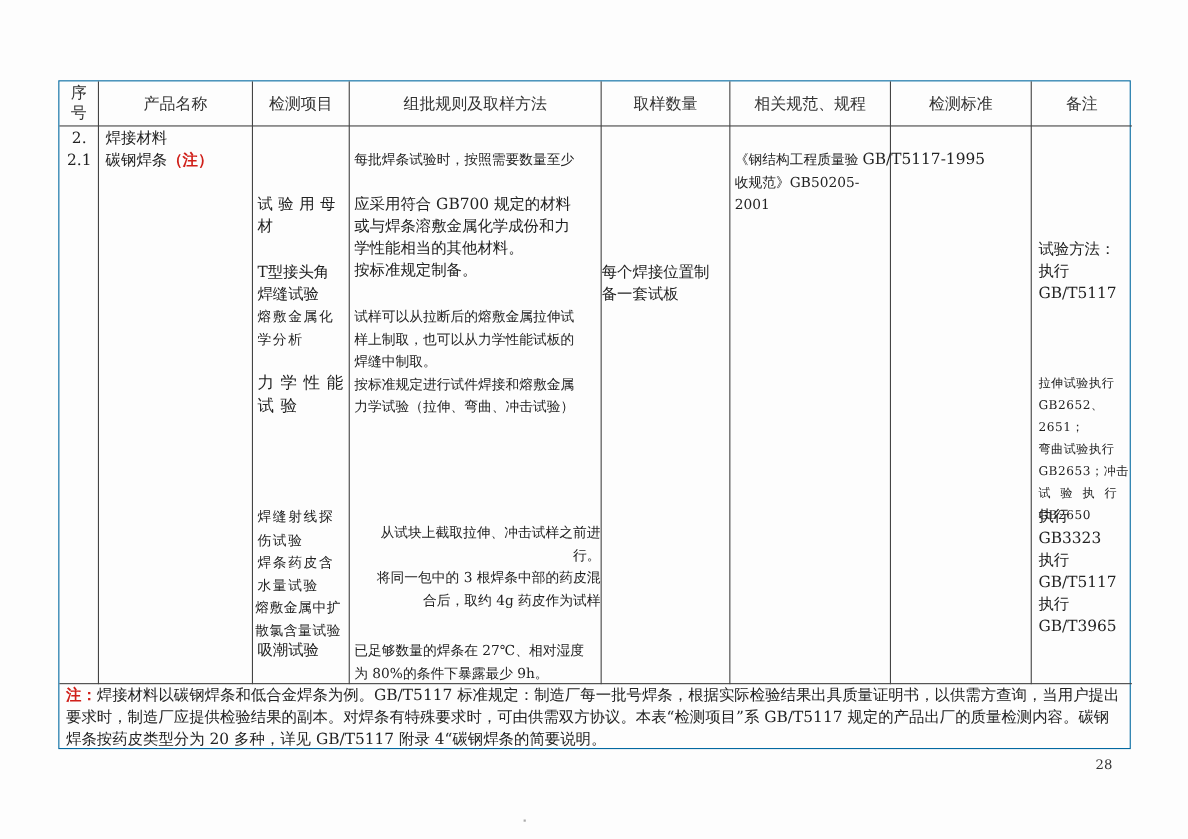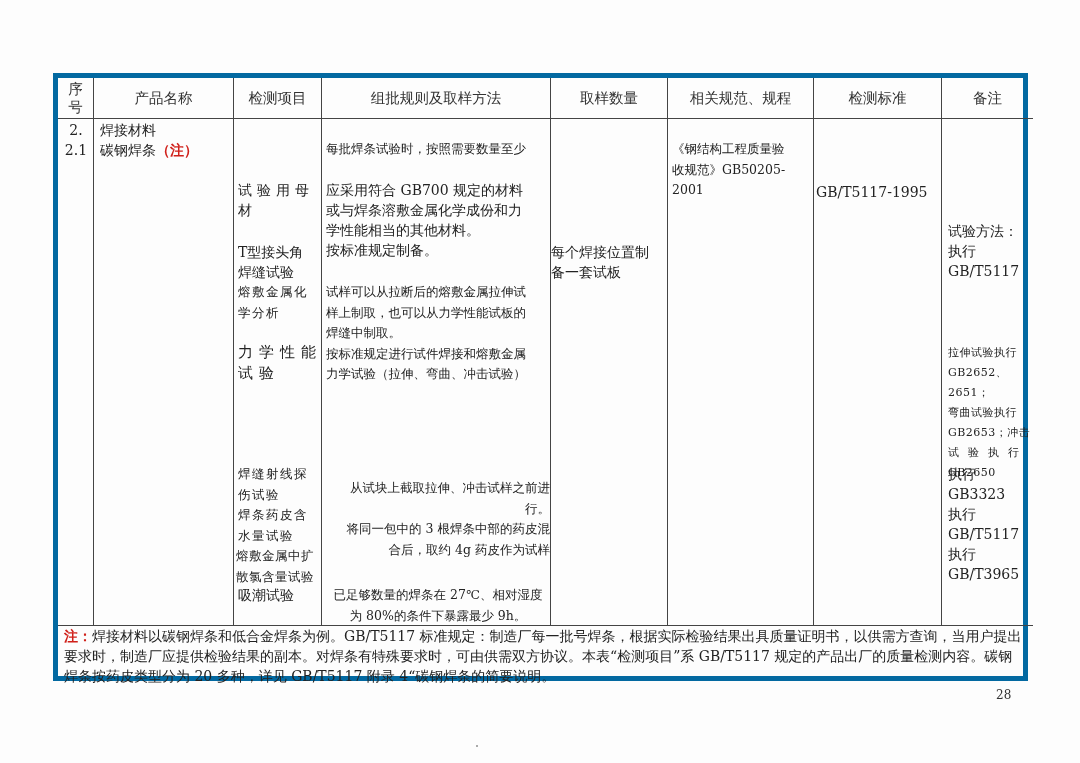--- a/index.html
+++ b/index.html
@@ -8,7 +8,7 @@
     font-family:"DejaVu Serif","Liberation Serif",serif; color:#222;
   }
   .page { position:absolute; left:0; top:0; width:1080px; height:763px; background:#fdfdfd; }
-  .tbl { position:absolute; left:53px; top:73px; width:975px; height:608px; border:5px solid #0369a1; box-sizing:border-box; }
+  .tbl { position:absolute; left:53px; top:73px; width:975px; height:608px; border:1px solid #0369a1; box-sizing:border-box; }
   .vline { position:absolute; top:0; width:1px; background:#444; }
   .hline { position:absolute; left:0; height:1px; background:#444; }
   .cell { position:absolute; font-size:14px; line-height:20px; }

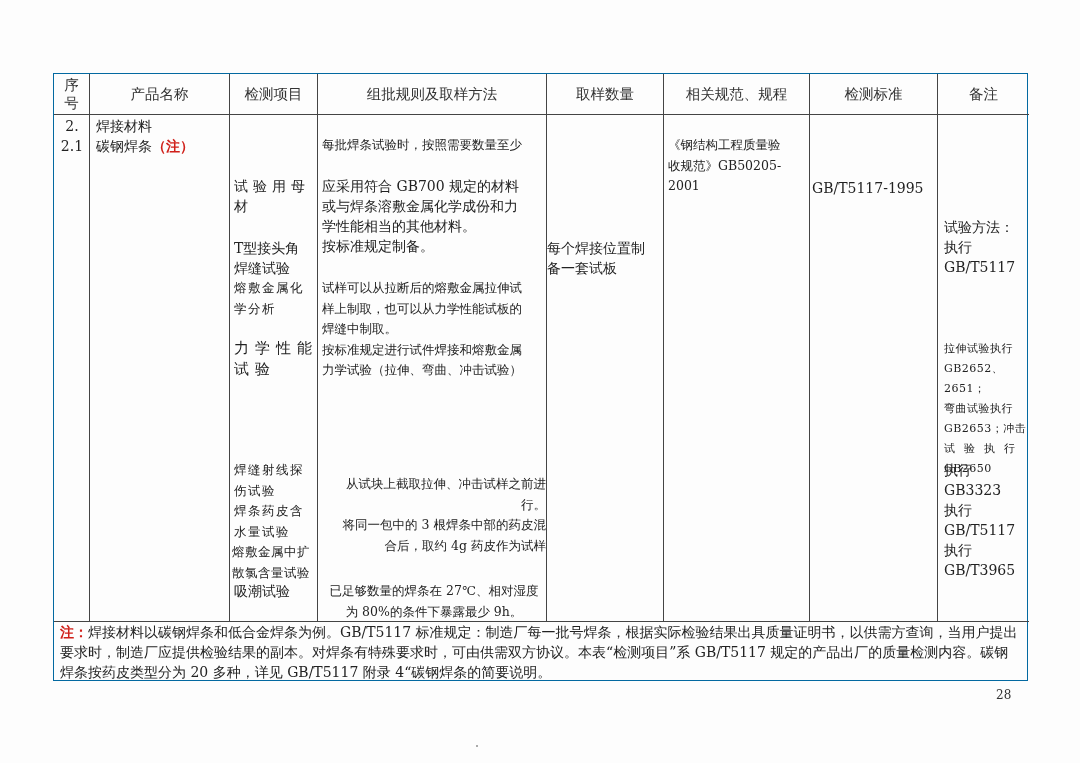--- a/index.html
+++ b/index.html
@@ -128,7 +128,7 @@
       <div>收规范》GB50205-2001</div>
     </div>
 
-    <div class="cell" style="left:758px;top:61px;width:124px;margin-top:43px;">GB/T5117-1995</div>
+    <div class="cell" style="left:730px;top:61px;width:124px;">GB/T5117-1995</div>
 
     <div class="cell" style="left:890px;top:143px;width:84px;">
       <div>试验方法：</div>

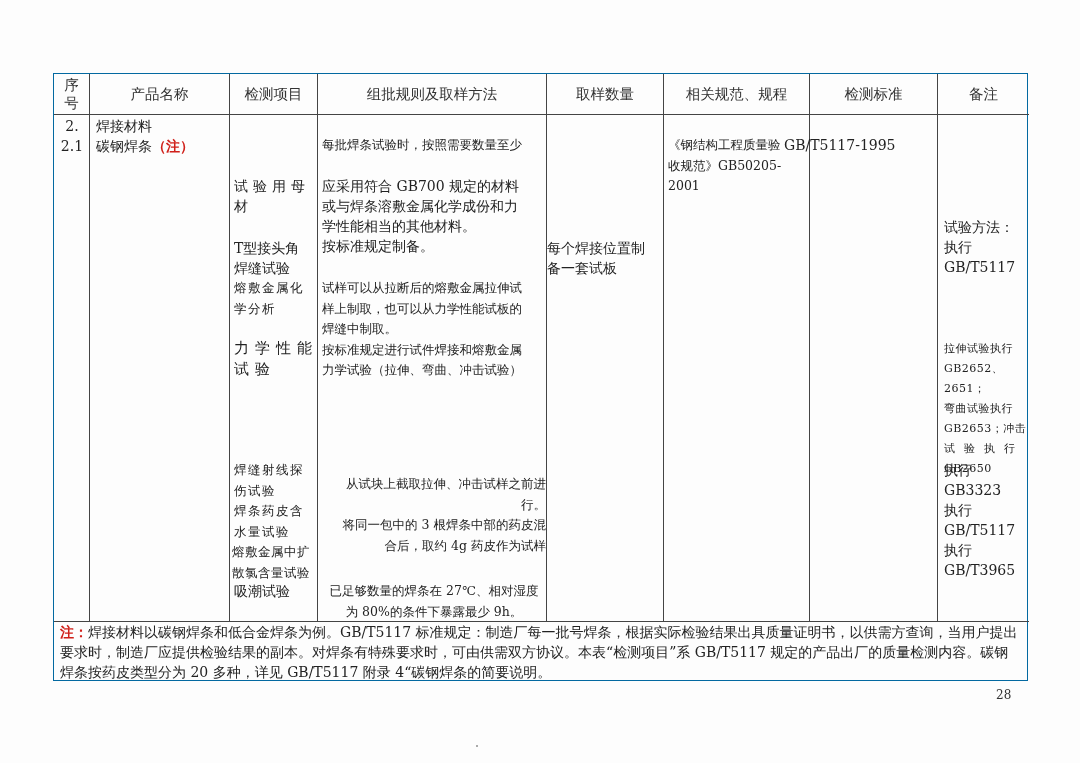--- a/index.html
+++ b/index.html
@@ -113,7 +113,7 @@
       <div>将同一包中的 3 根焊条中部的药皮混</div>
       <div>合后，取约 4g 药皮作为试样</div>
     </div>
-    <div class="cell small" style="left:268px;top:507px;width:224px;text-align:center;">
+    <div class="cell small" style="left:268px;top:507px;width:224px;">
       <div>已足够数量的焊条在 27℃、相对湿度</div>
       <div>为 80%的条件下暴露最少 9h。</div>
     </div>

